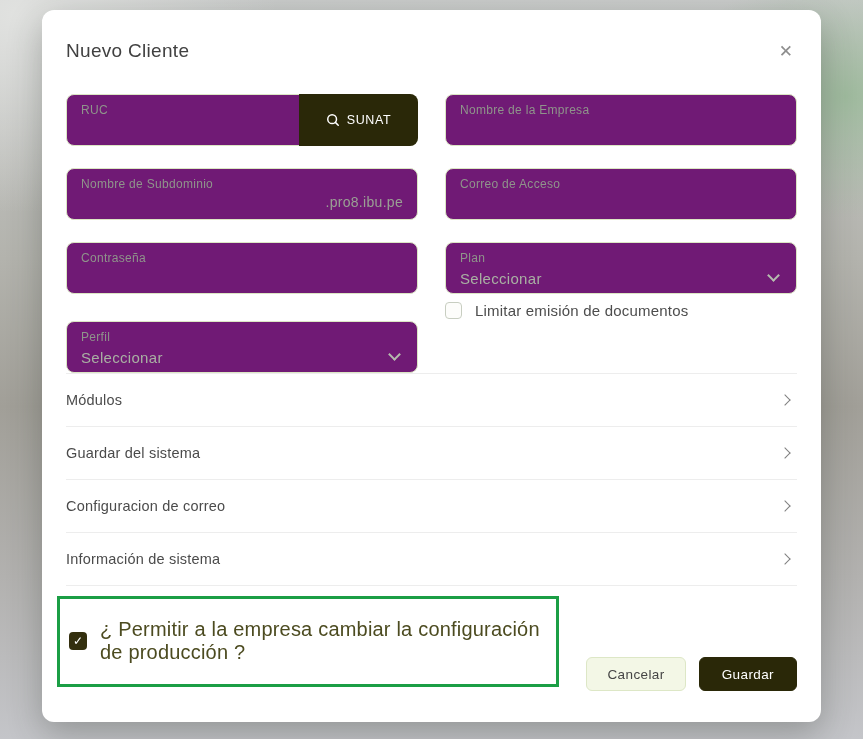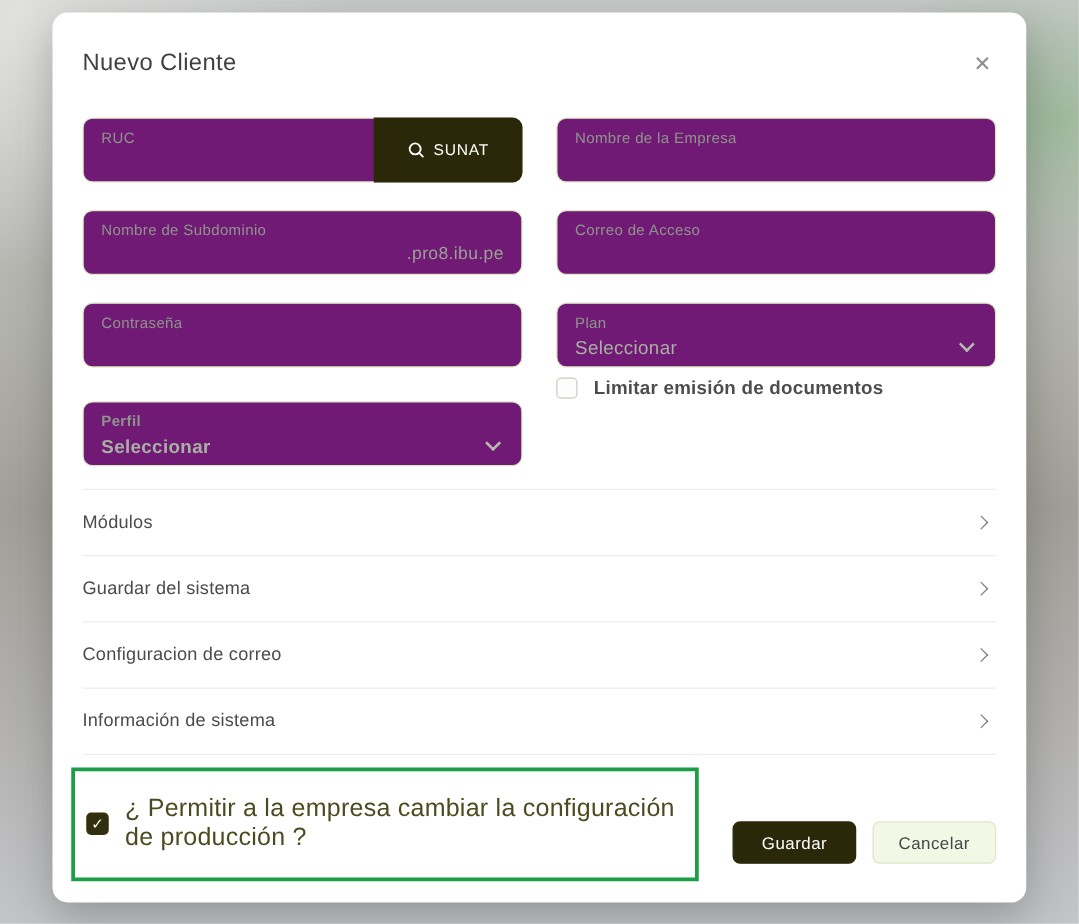--- a/index.html
+++ b/index.html
@@ -52,7 +52,7 @@
   .checkbox-empty { width:17px; height:17px; border:1px solid #c8cec1; border-radius:4px; background:#fdfdfb; flex:0 0 auto; }
   .inline-check-label { font-size:15px; color:#4d4d4d; letter-spacing:0.2px; }
 
-  .tight { margin-top:2px; row-gap:0;font-weight:bold; }
+  .tight { margin-top:2px; row-gap:0; }
 
   .accordion { margin-top:18px; border-top:1px solid #ededed; }
   .acc-item {

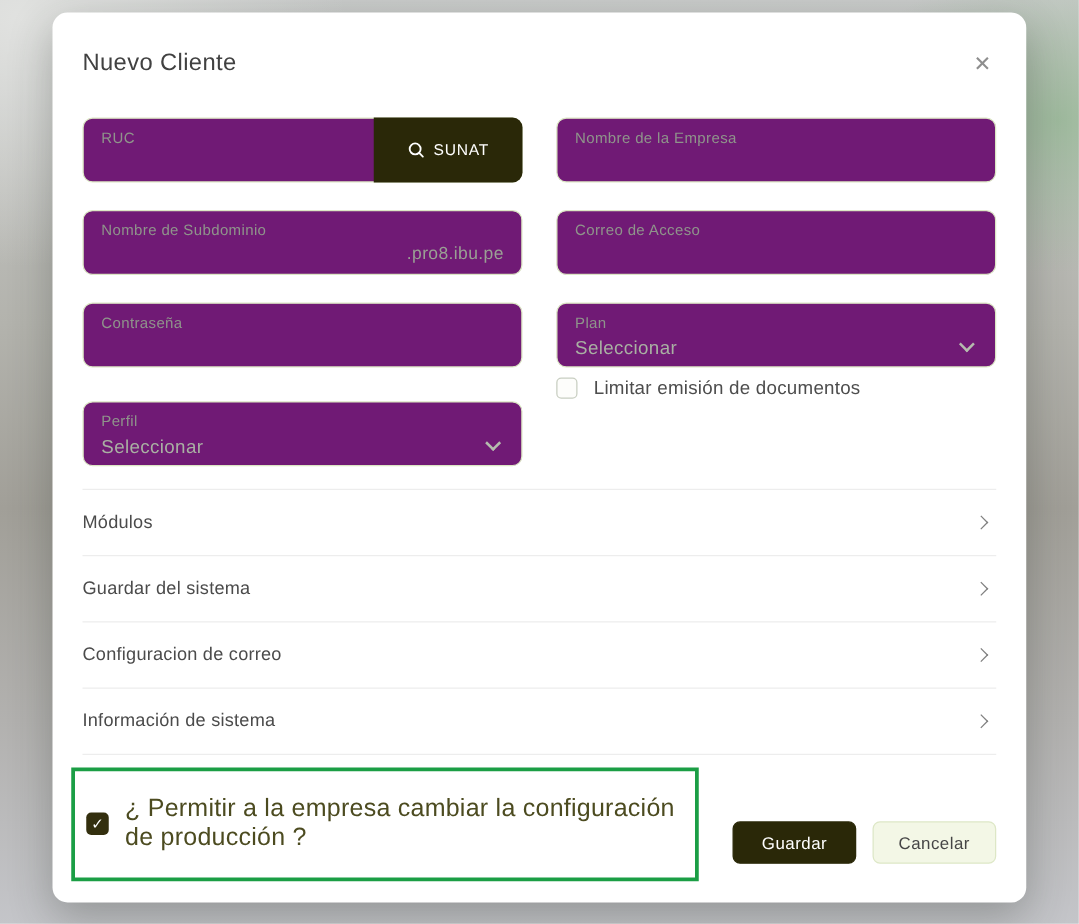--- a/index.html
+++ b/index.html
@@ -54,7 +54,7 @@
 
   .tight { margin-top:2px; row-gap:0; }
 
-  .accordion { margin-top:18px; border-top:1px solid #ededed; }
+  .accordion { border-top:1px solid #ededed; }
   .acc-item {
     height:53px; display:flex; align-items:center; justify-content:space-between;
     border-bottom:1px solid #ededed; cursor:pointer;

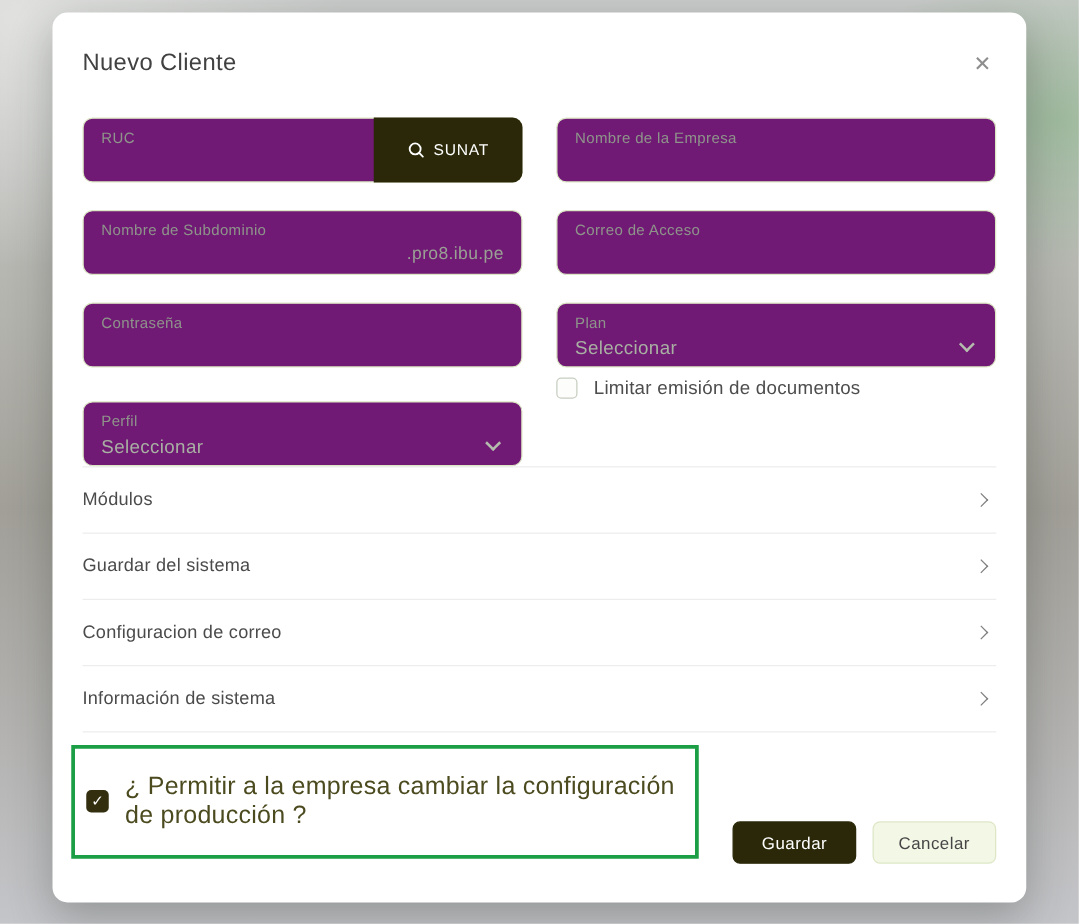--- a/index.html
+++ b/index.html
@@ -169,8 +169,8 @@
     </div>
 
     <div class="footer">
+      <div class="btn btn-cancel">Cancelar</div>
       <div class="btn btn-save">Guardar</div>
-      <div class="btn btn-cancel">Cancelar</div>
     </div>
 
   </div>

